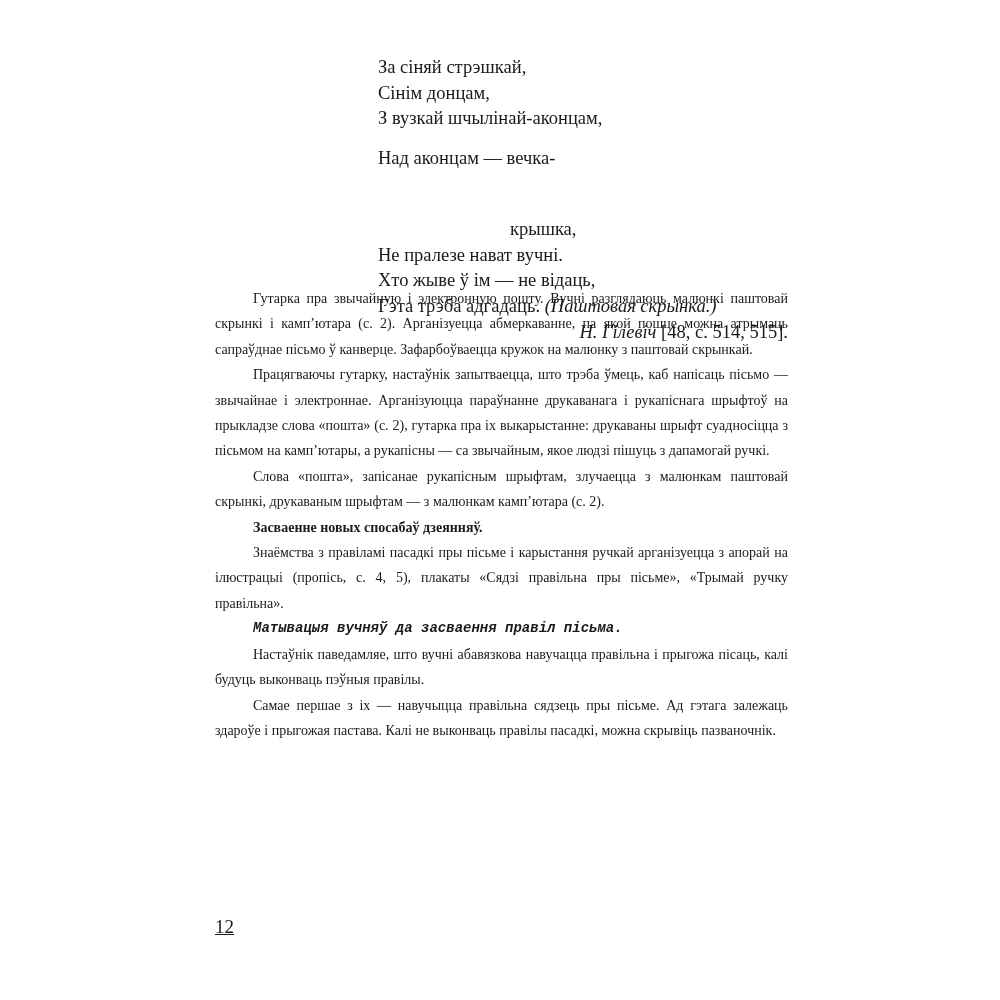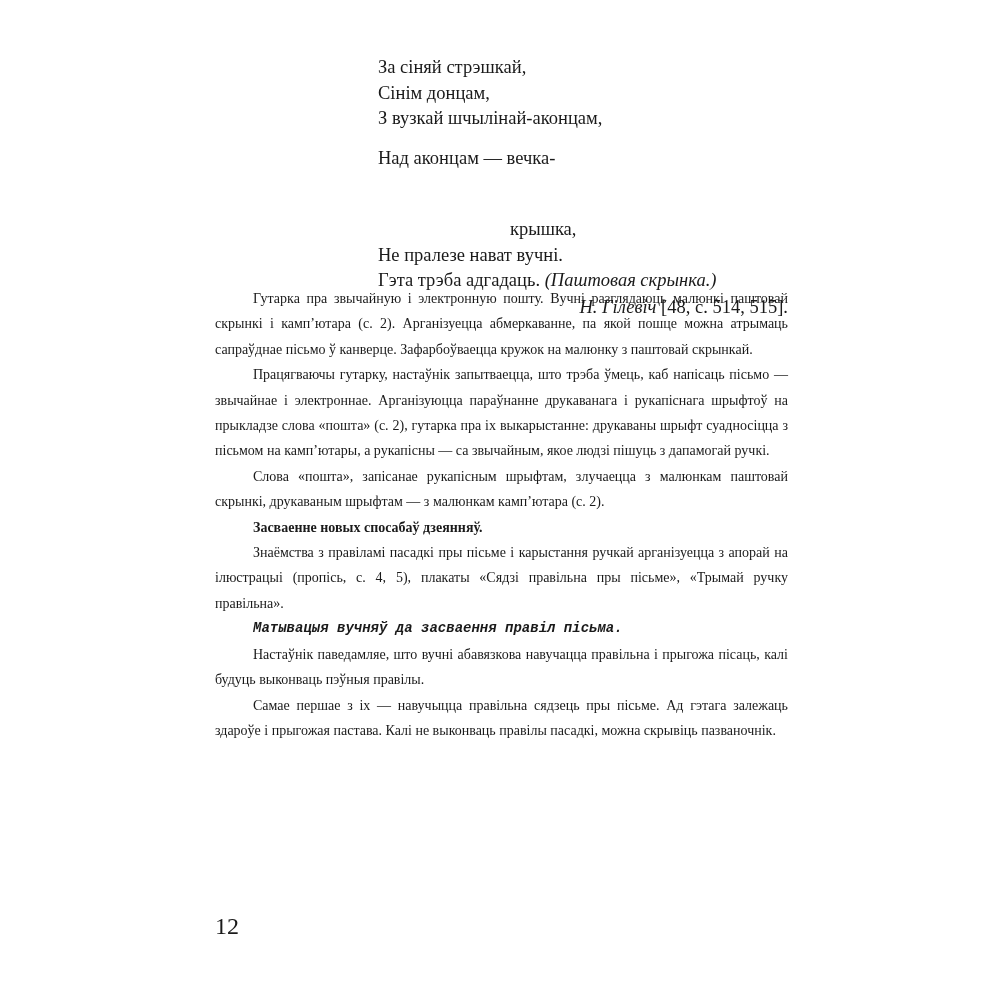--- a/index.html
+++ b/index.html
@@ -110,6 +110,7 @@
       <div class="poem-line">Над аконцам — вечка-</div>
       <div class="poem-line indent-deep">крышка,</div>
       <div class="poem-line">Не пралезе нават вучні.</div>
+      <div class="poem-line">Хто жыве ў ім — не відаць,</div>
       <div class="poem-line"><span>Гэта трэба адгадаць. </span><span class="answer">(Паштовая скрынка.)</span></div>
     </div>
     <div class="attribution"><span class="author">Н. Гілевіч</span><span class="ref"> [48, с. 514, 515].</span></div>

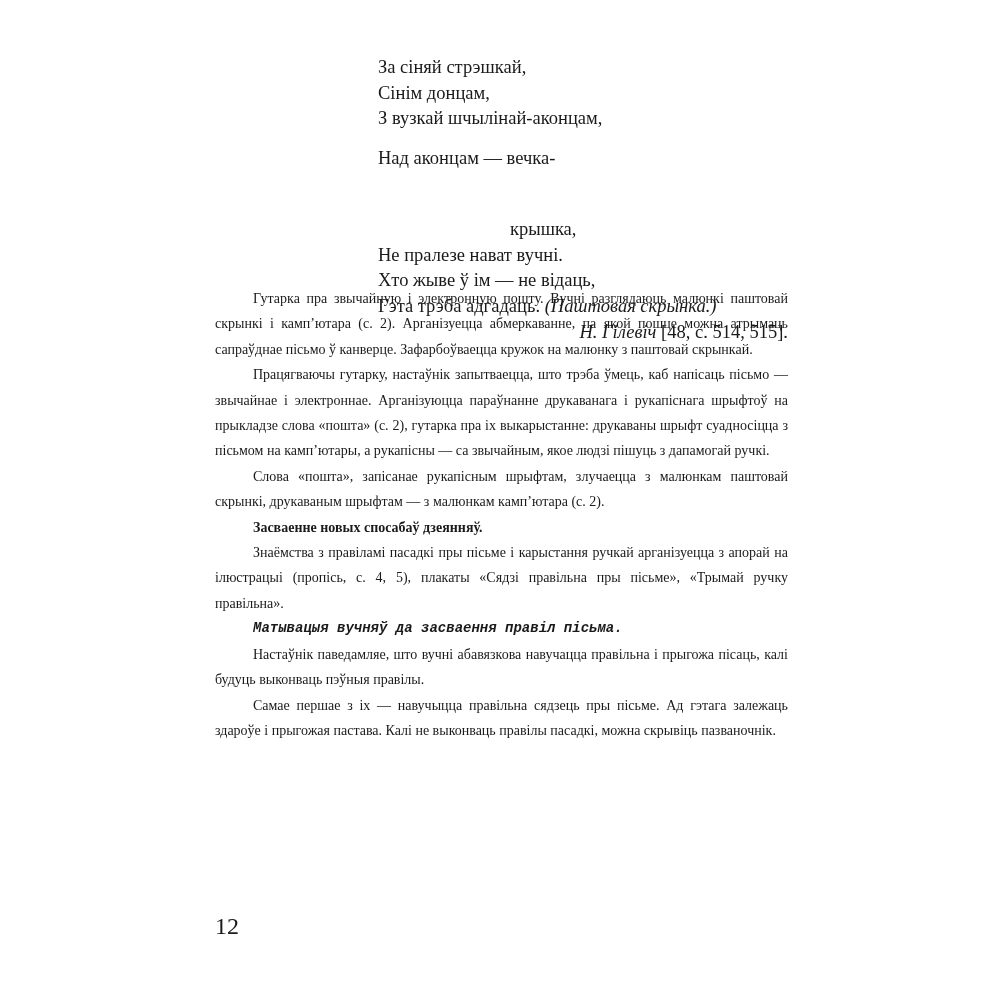--- a/index.html
+++ b/index.html
@@ -90,8 +90,9 @@
     position: absolute;
     left: 215px;
     top: 914px;
-    font-size: 24px;
+    font-size: 19px;
     line-height: 25px;
+    text-decoration: underline;
   }
 </style>
 </head>

